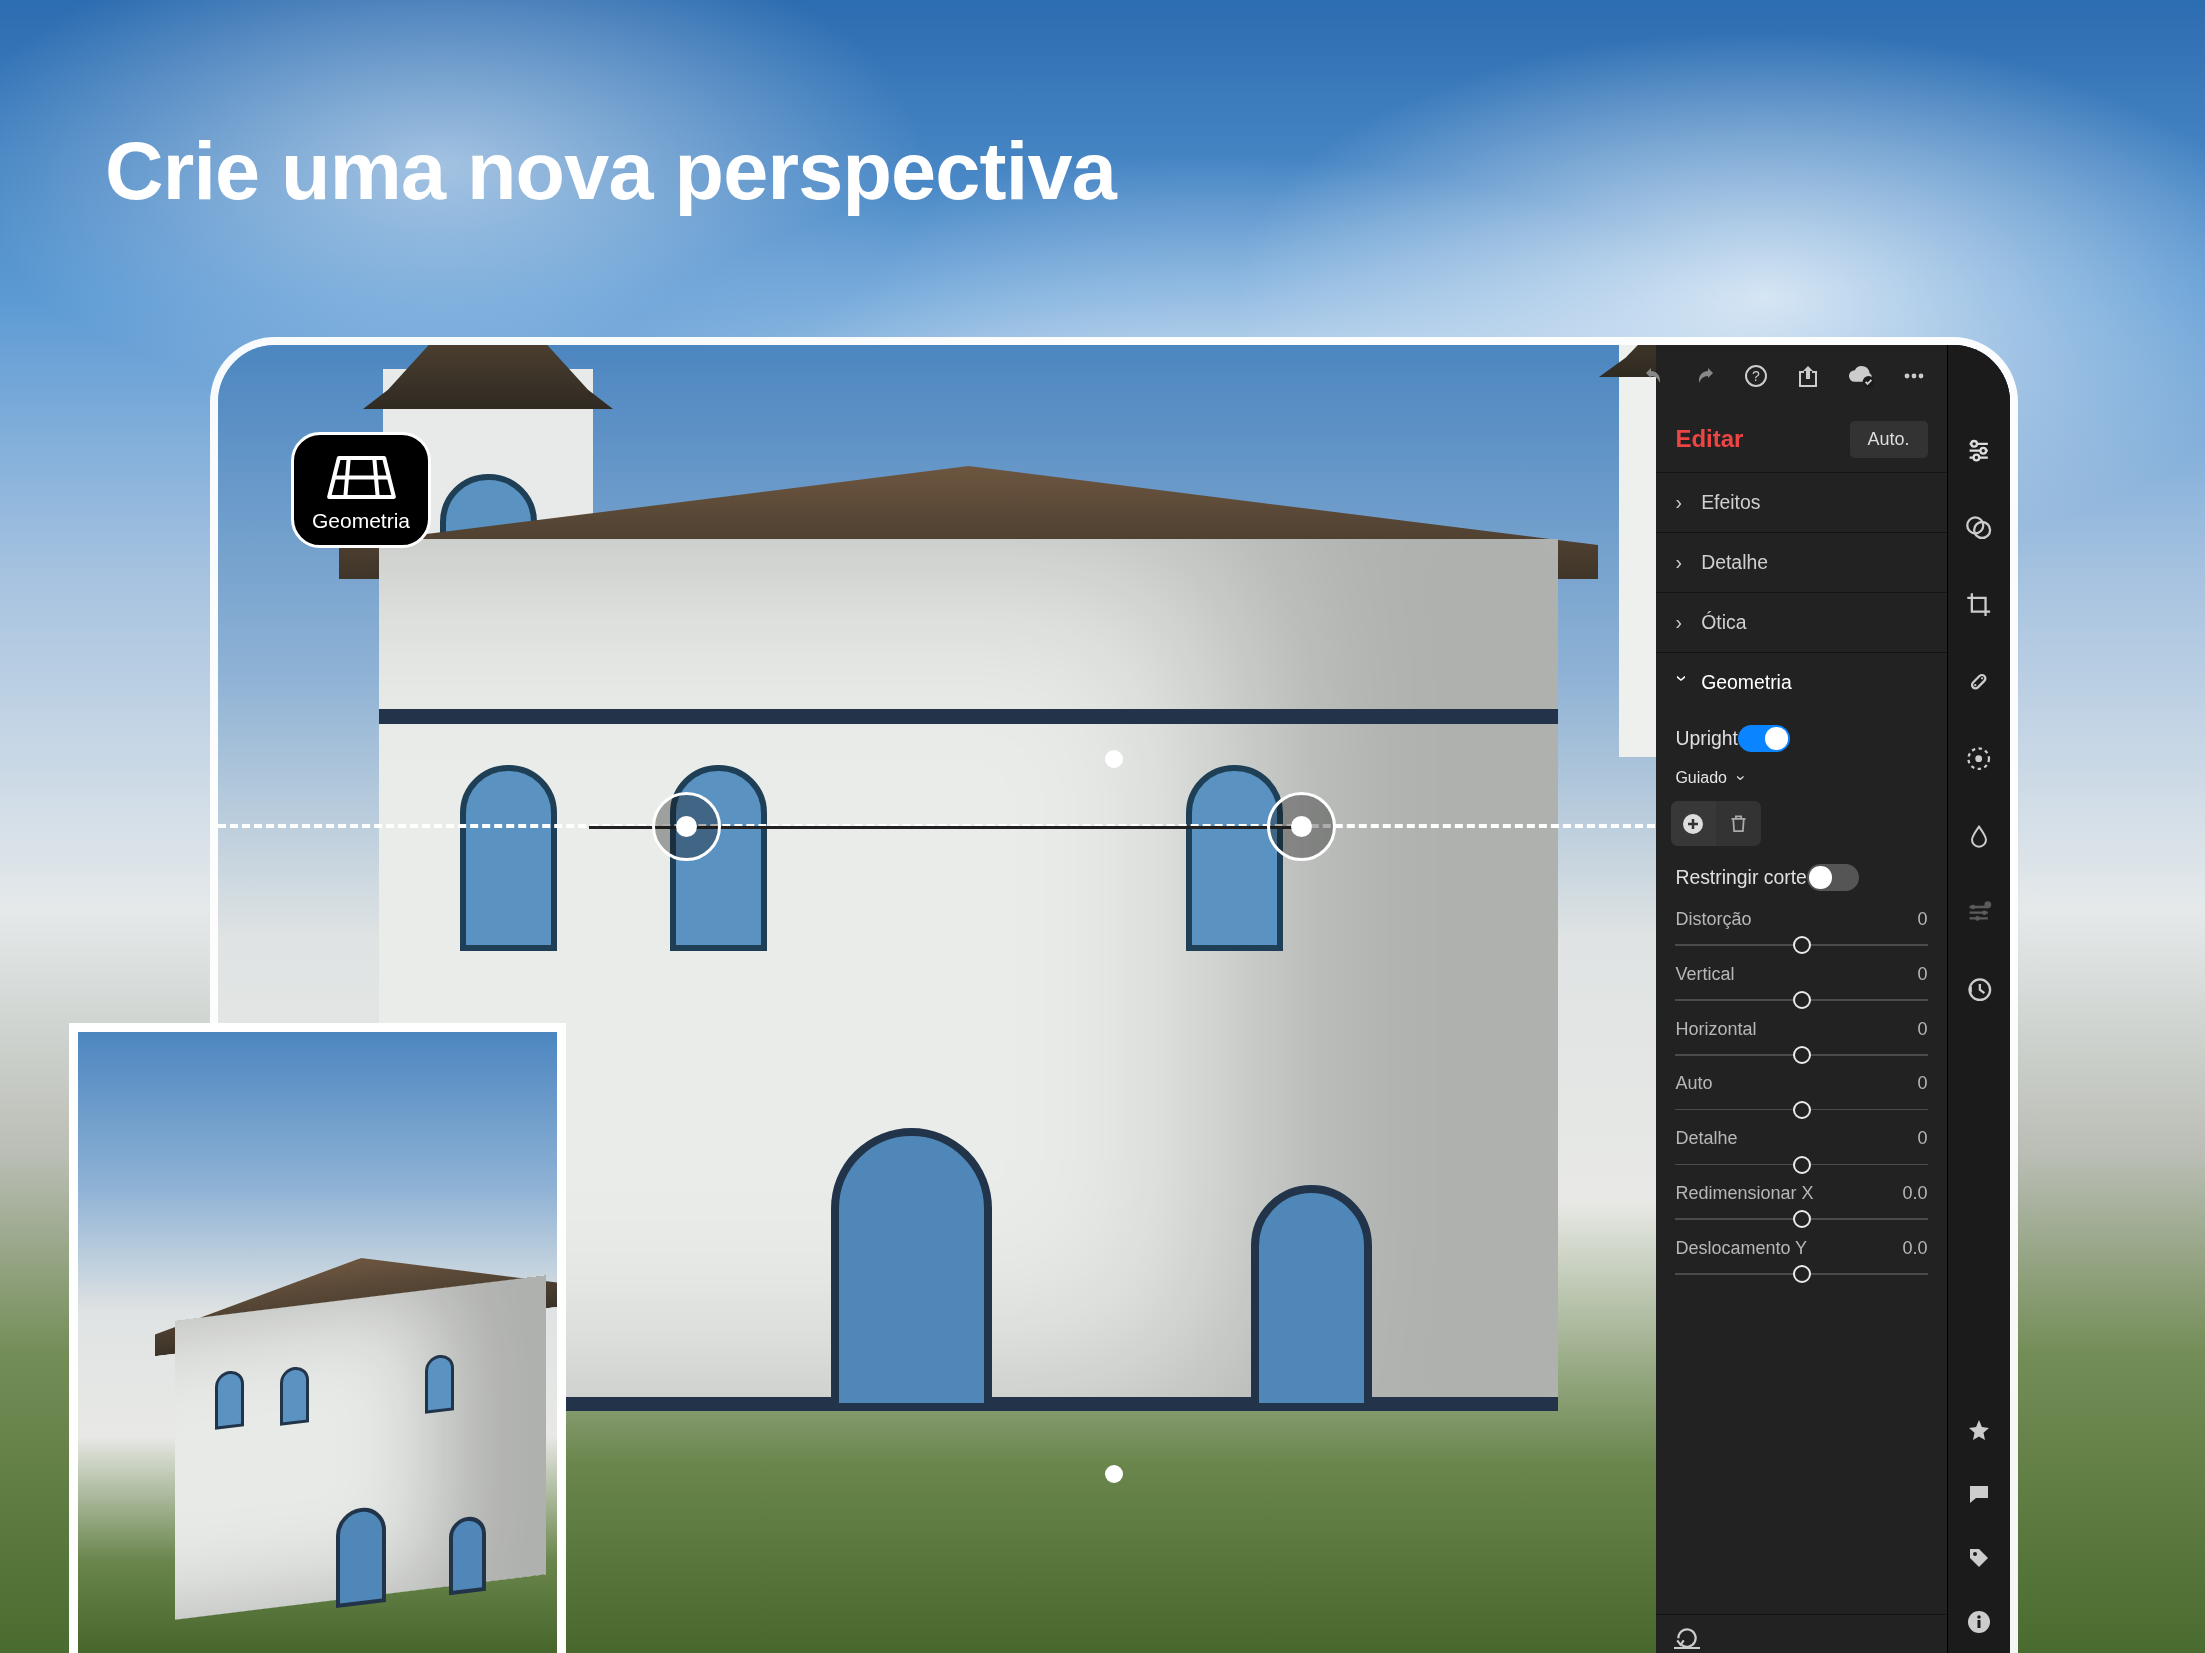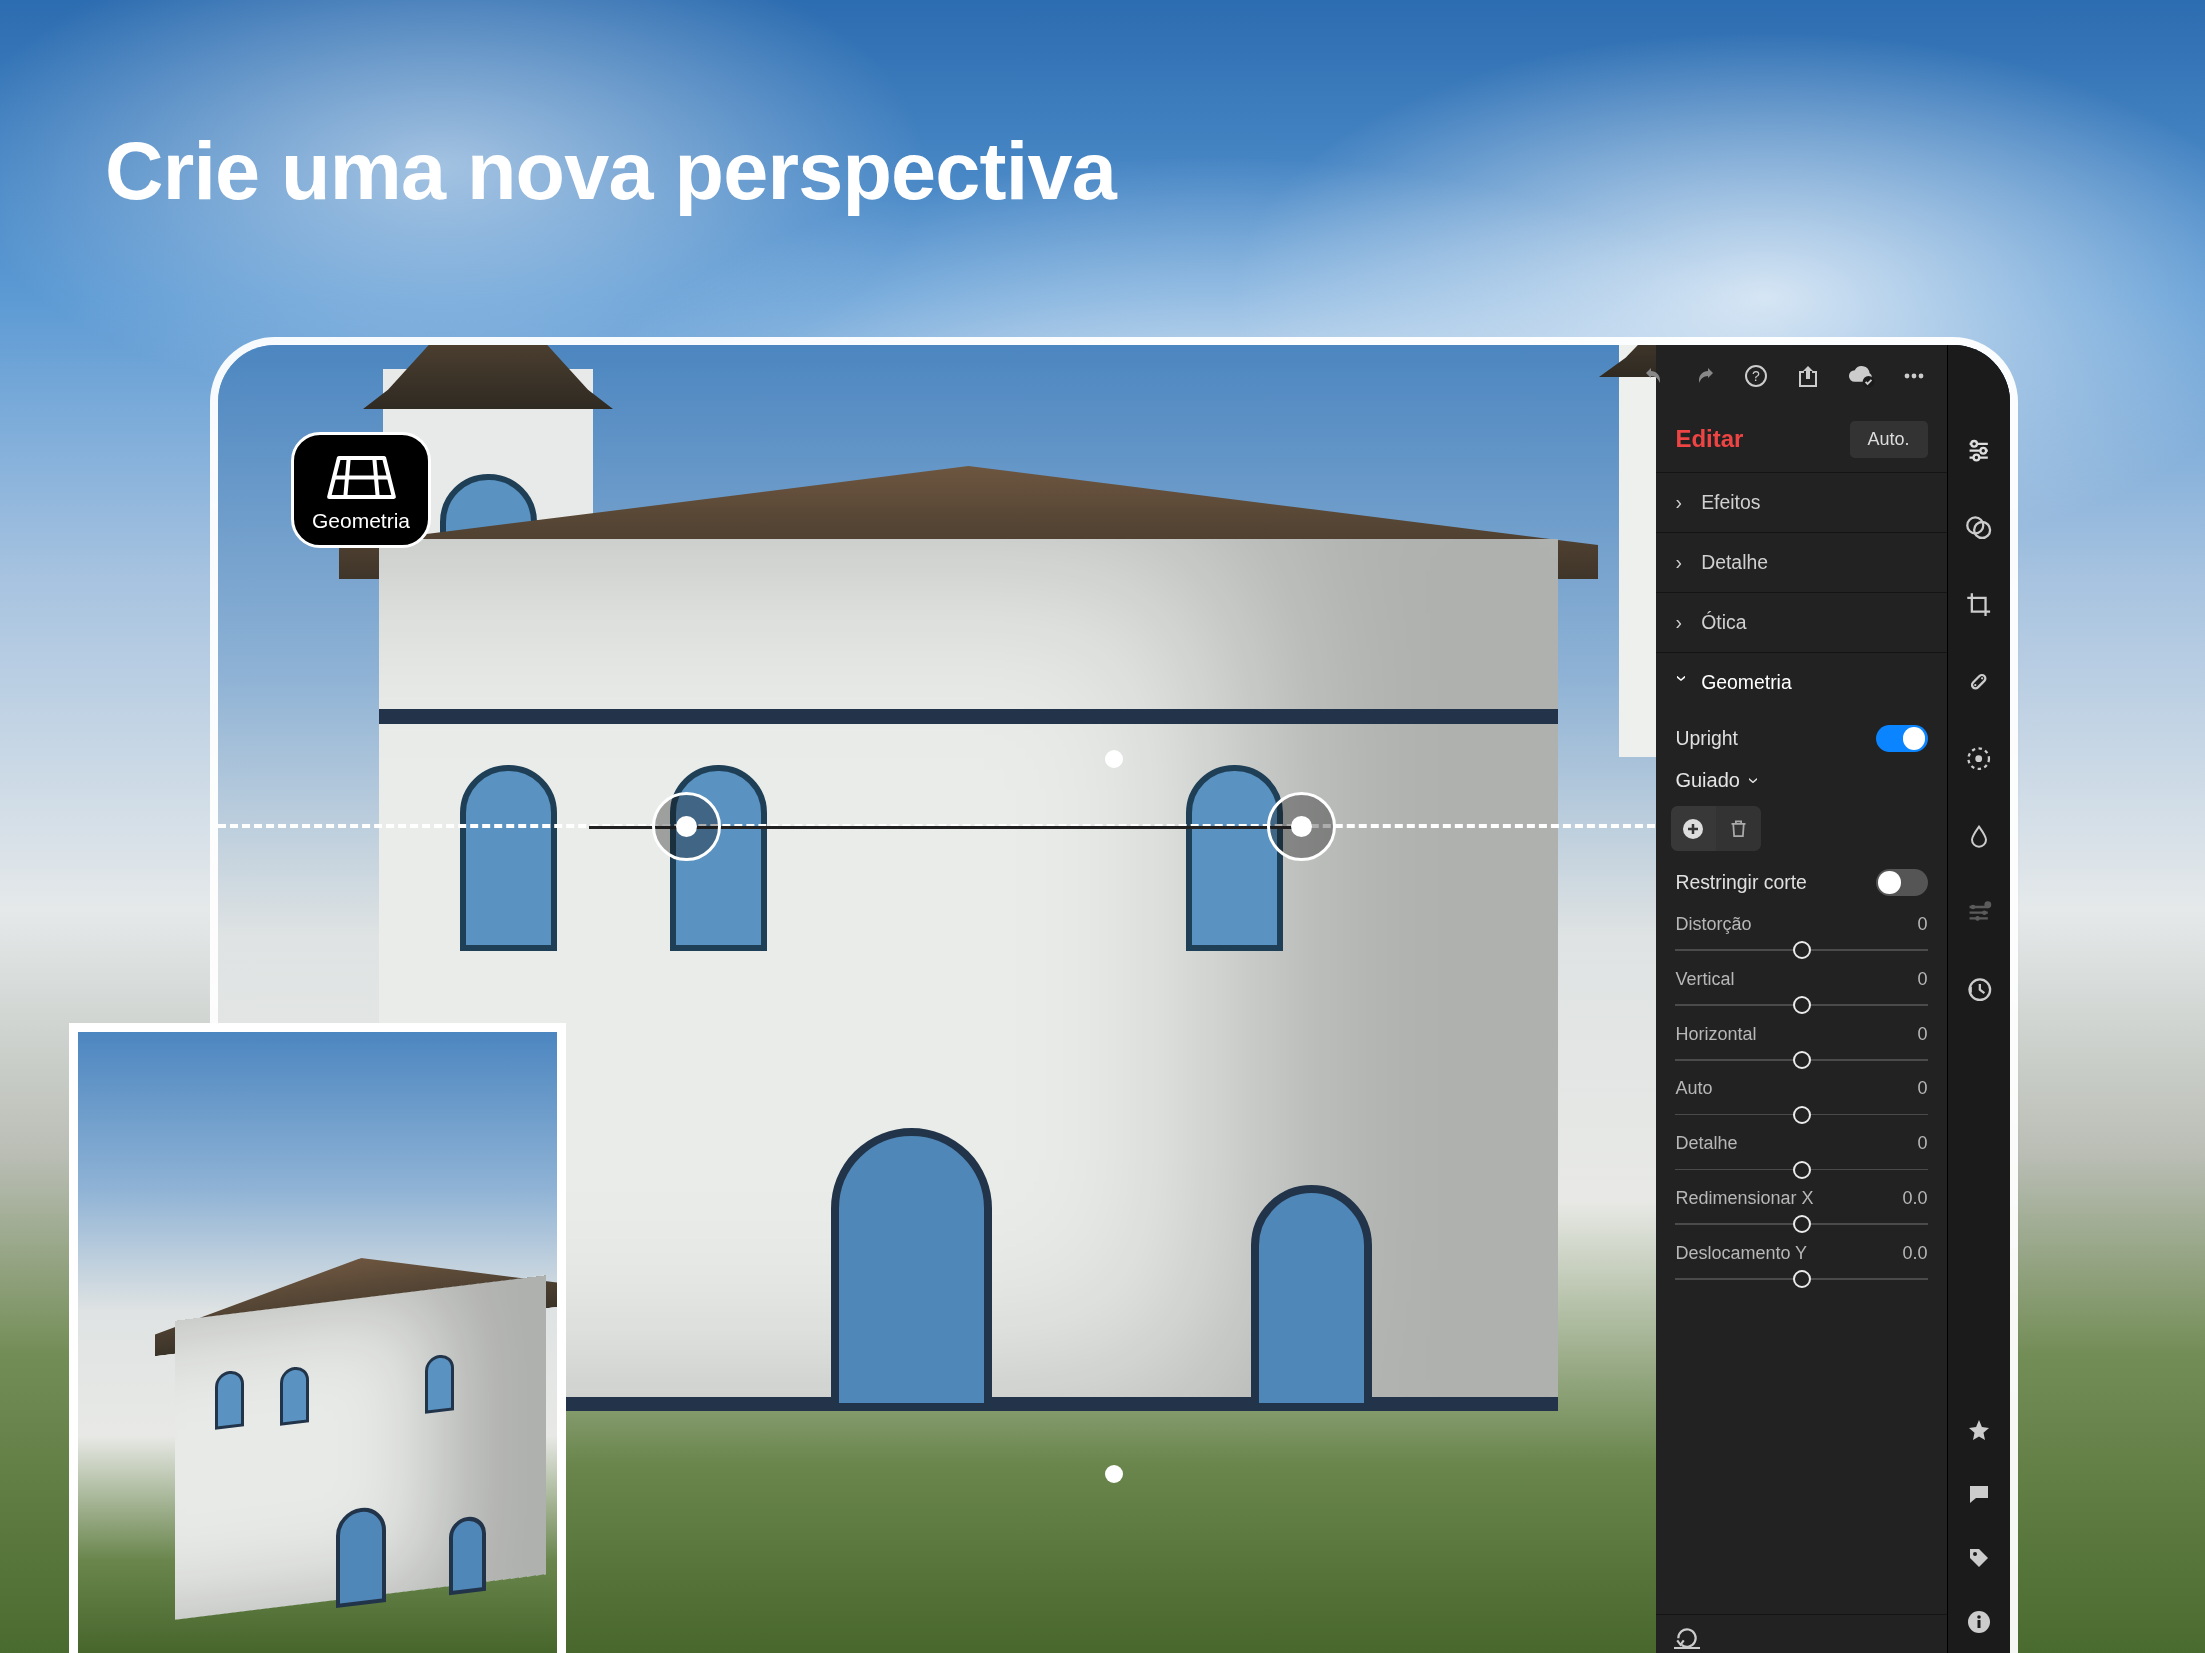--- a/index.html
+++ b/index.html
@@ -148,7 +148,7 @@
 }
 .section-row .chev {width:14.5px; display:inline-block;}
 .section-row.expanded {color:#fff;}
-.row-just {display:flex; justify-content:space-between; align-items:center; padding:13px 19.4px;}
+.row-just {display:flex; align-items:center; padding:13px 19.4px;}
 .toggle {position:relative; width:52px; height:27.4px; background:#0a84ff; border-radius:16px;}
 .toggle.off{background:#555;}
 .toggle .knob{position:absolute; top:2.4px; right:2.4px; width:22.6px; height:22.6px; background:#fff; border-radius:50%;}

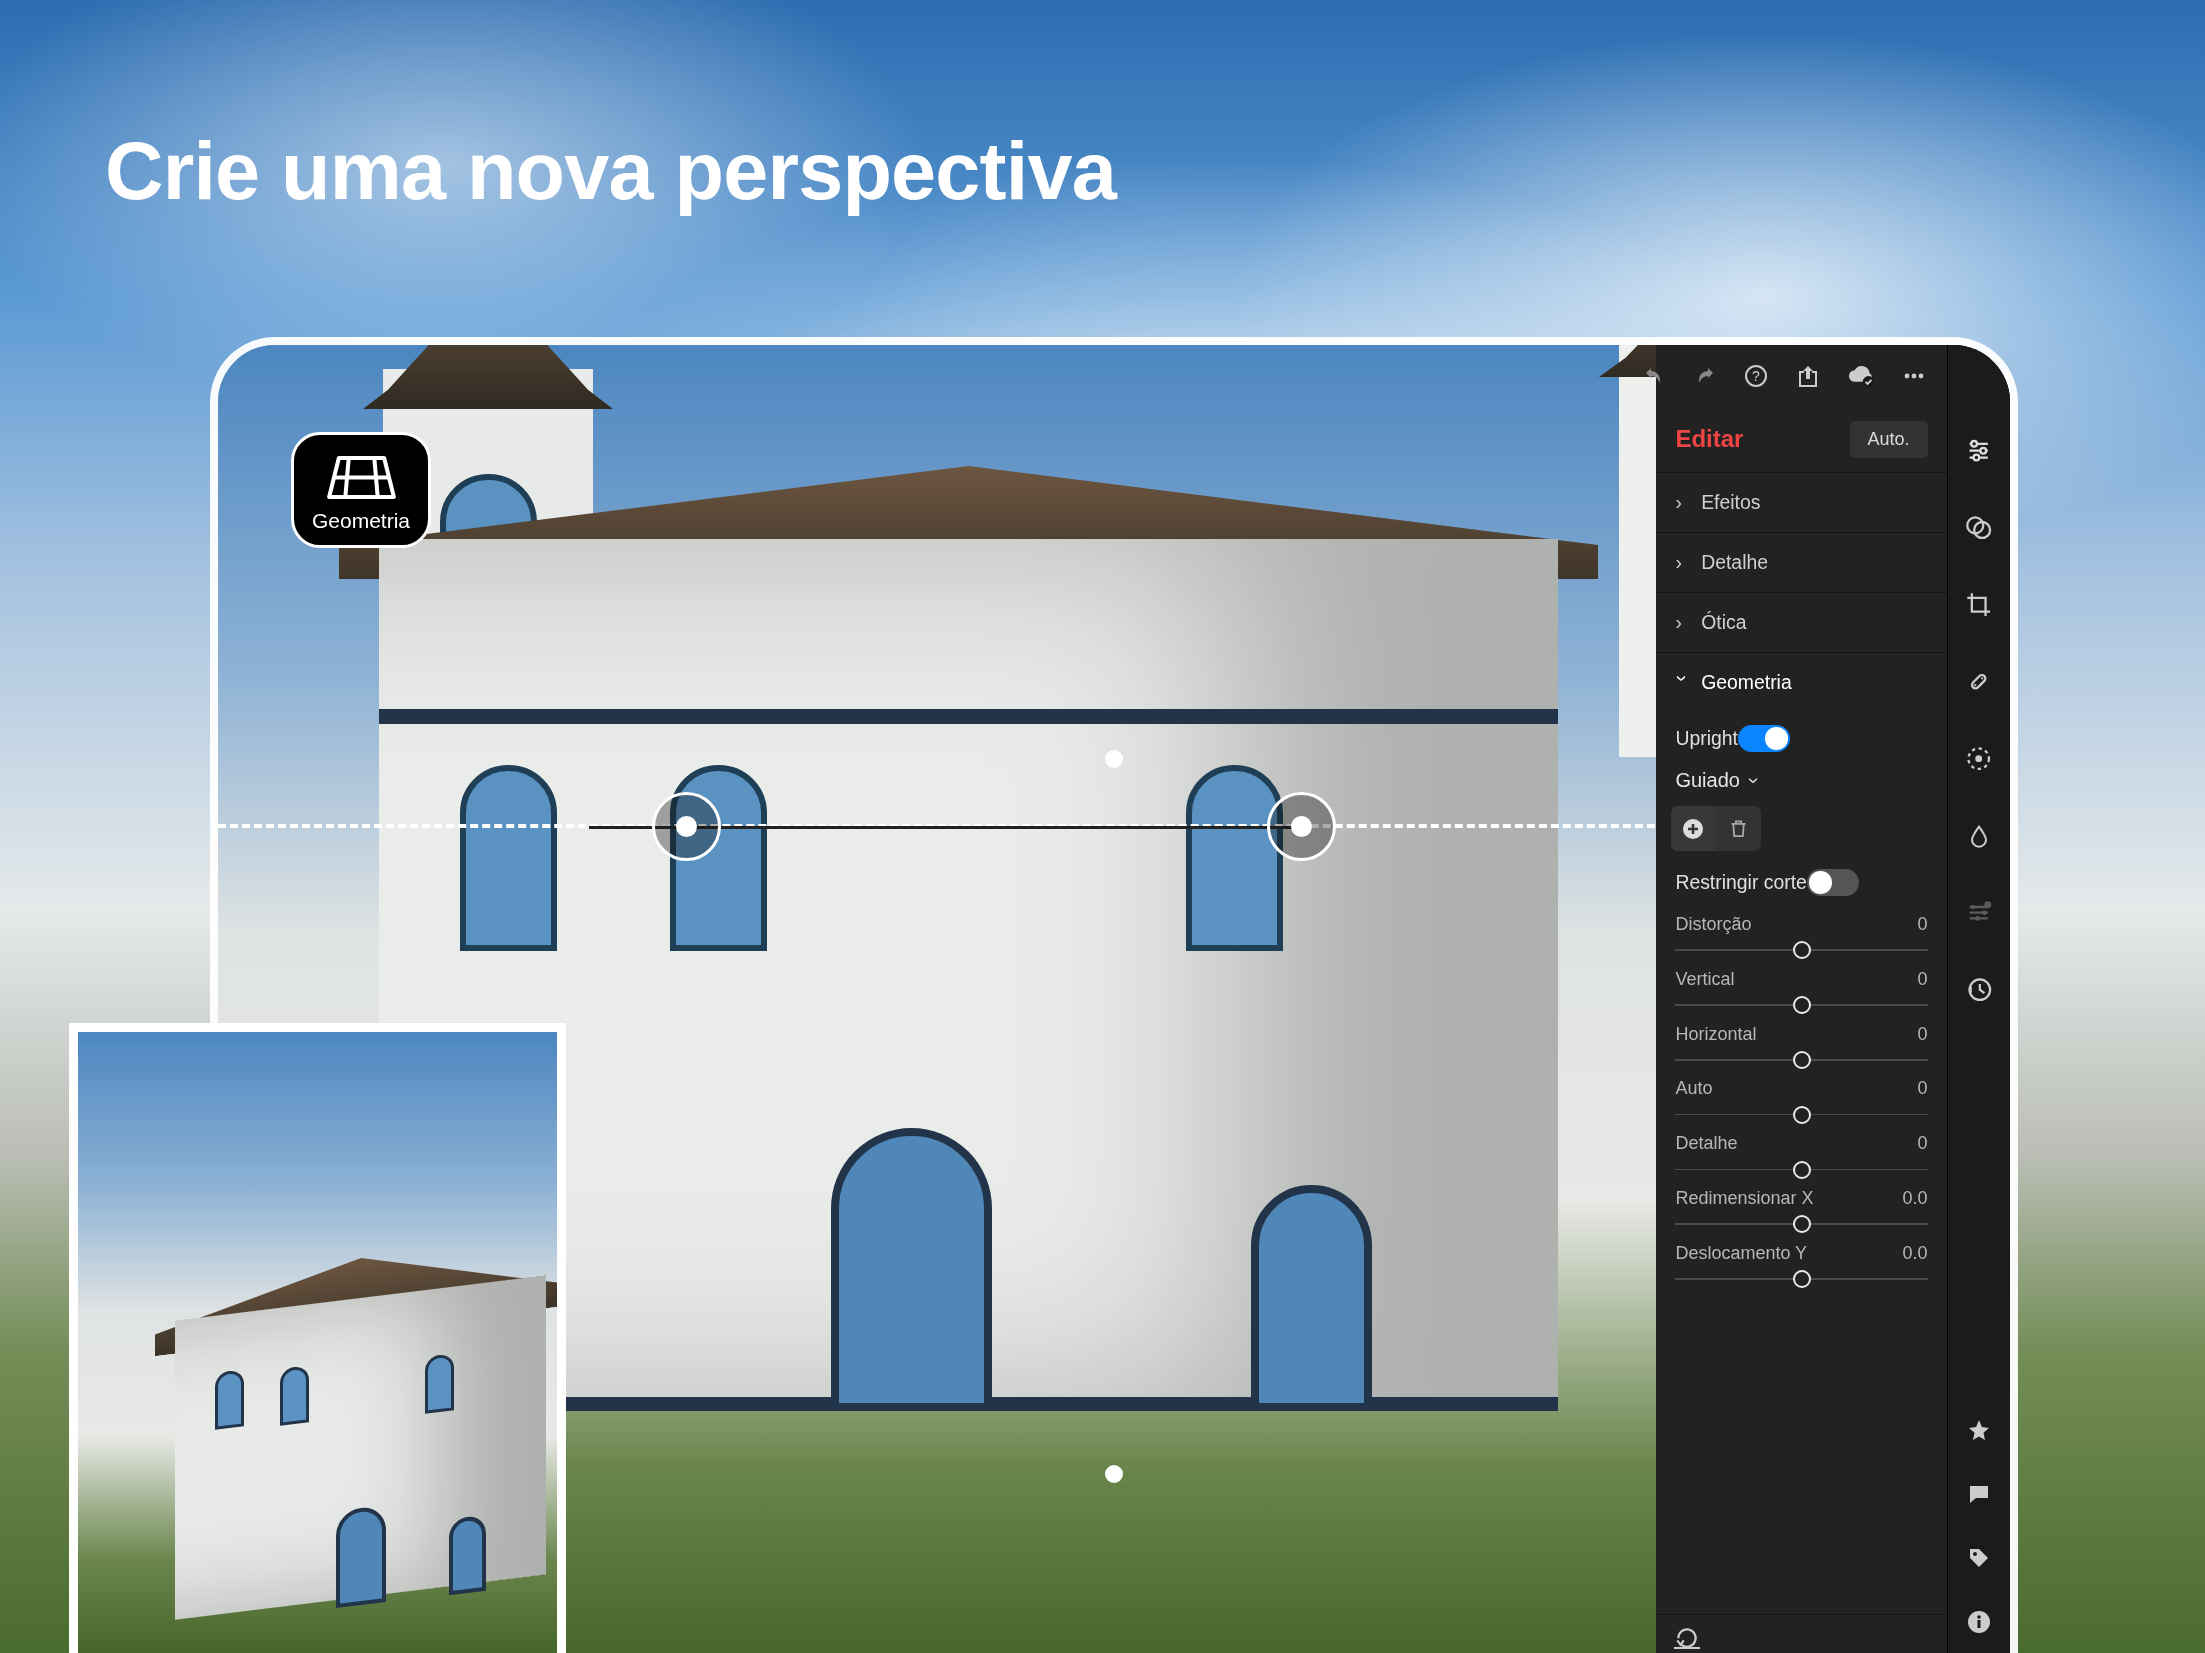--- a/index.html
+++ b/index.html
@@ -154,7 +154,7 @@
 .toggle .knob{position:absolute; top:2.4px; right:2.4px; width:22.6px; height:22.6px; background:#fff; border-radius:50%;}
 .toggle.off .knob{left:2.4px; right:auto;}
 
-.dropdown-row {display:flex; align-items:center; gap:11.3px; padding:3.2px 19.4px 14.5px 19.4px; color:#e5e5e5; font-size:20px;}
+.dropdown-row {display:flex; align-items:center; gap:11.3px; padding:3.2px 19.4px 14.5px 19.4px; color:#e5e5e5; font-size:16px;}
 .icon-row {display:flex; gap:0; padding:0 14.5px 14.5px 14.5px;}
 .circ-btn {
   width:45px; height:45px; display:flex; align-items:center; justify-content:center;

